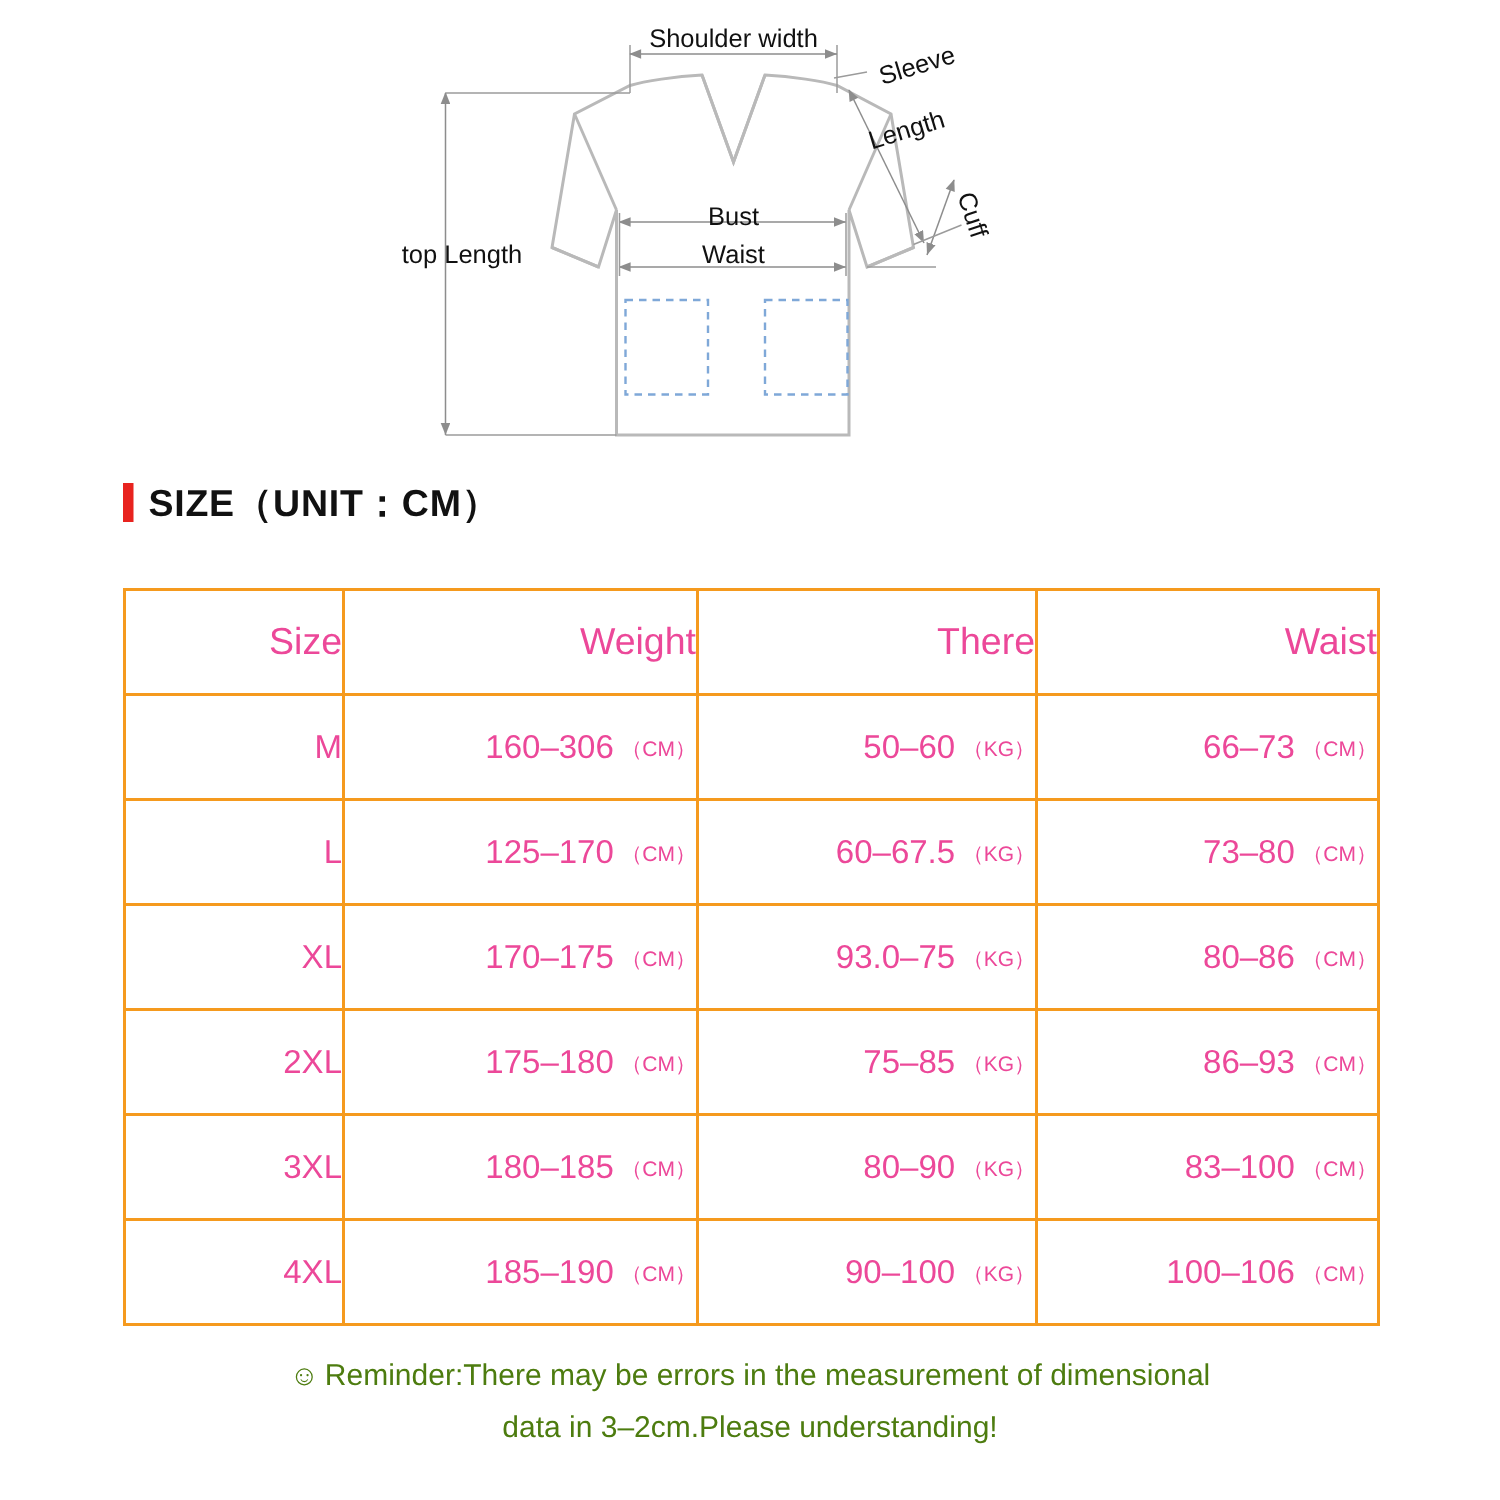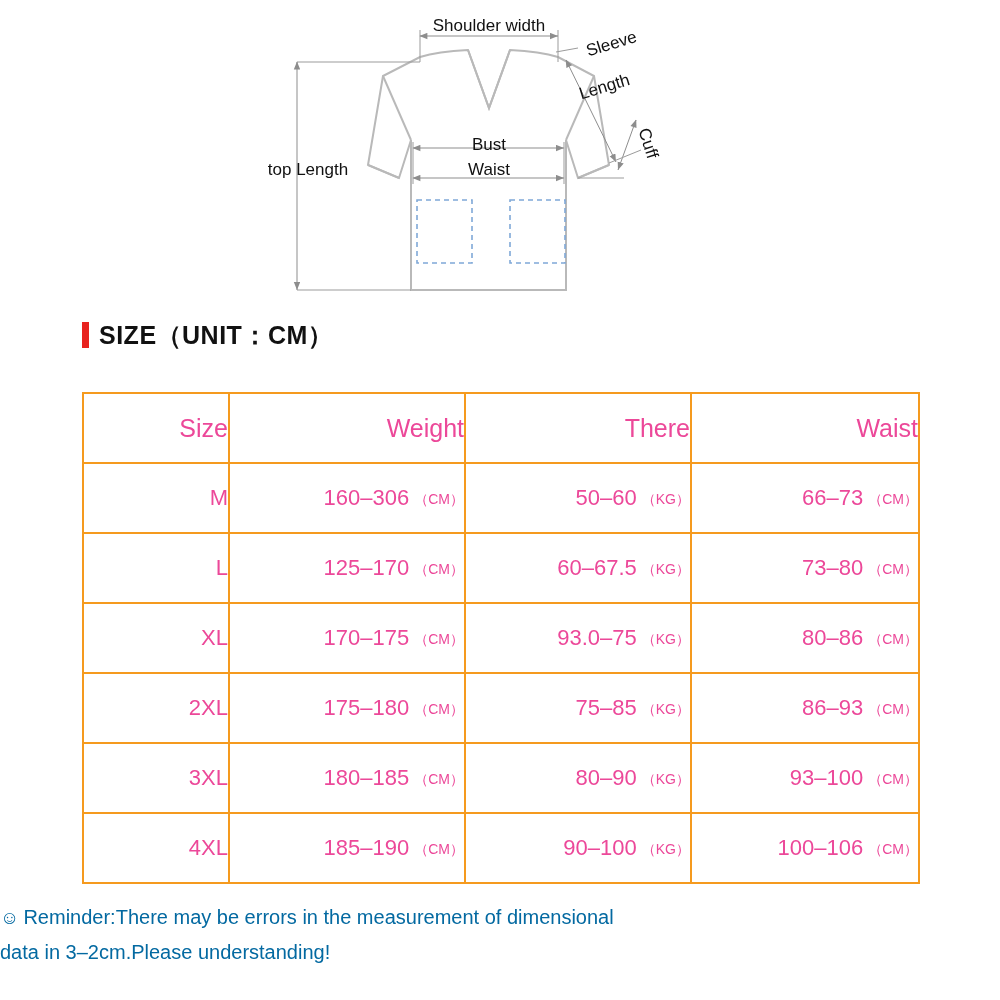--- a/index.html
+++ b/index.html
@@ -238,7 +238,7 @@
       <td>3XL</td>
       <td><span class="cell-main">180–185</span><span class="cell-unit">（CM）</span></td>
       <td><span class="cell-main">80–90</span><span class="cell-unit">（KG）</span></td>
-      <td><span class="cell-main">93–100</span><span class="cell-unit">（CM）</span></td>
+      <td><span class="cell-main">83–100</span><span class="cell-unit">（CM）</span></td>
     </tr>
     <tr>
       <td>4XL</td>

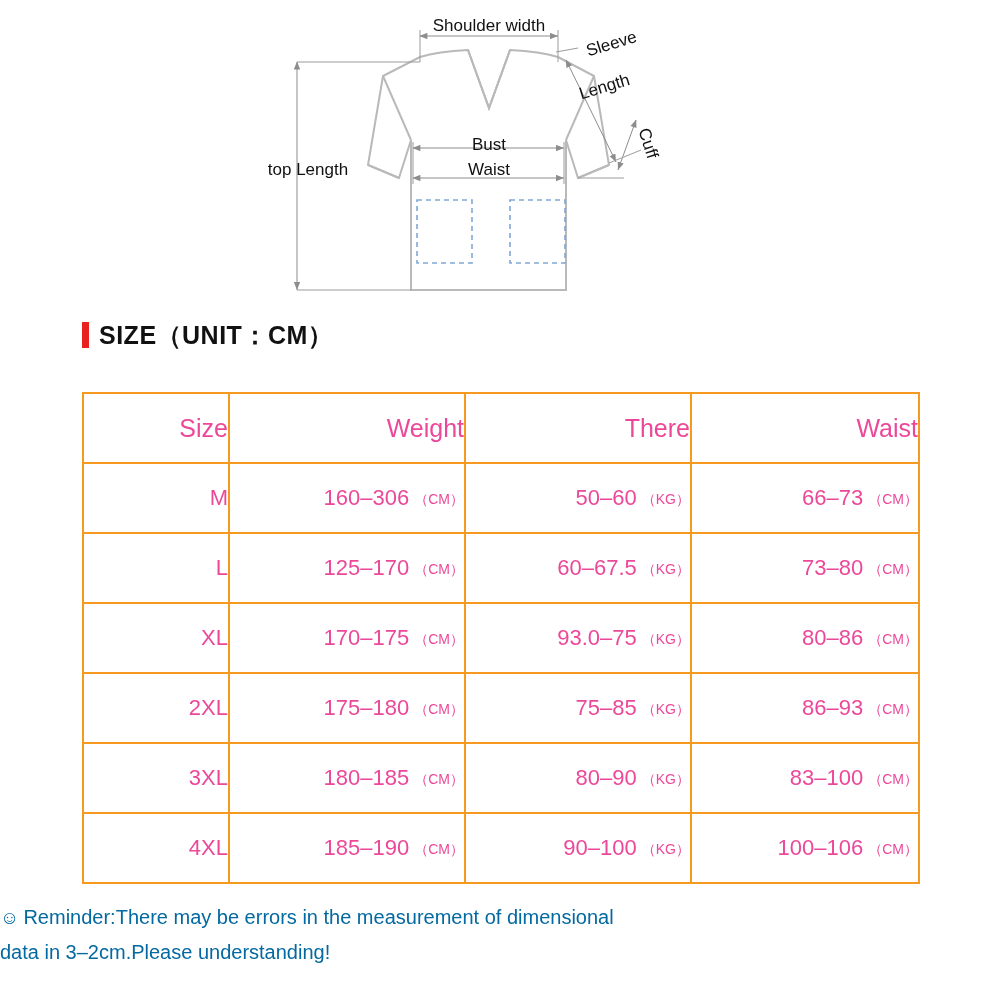--- a/index.html
+++ b/index.html
@@ -90,8 +90,9 @@
     left: 0;
     top: 900px;
     width: 1000px;
+    text-align: center;
     font-size: 20px;
-    color: #0369a1;
+    color: #4d7c0f;
     line-height: 34px;
   }
   .reminder .smiley {

